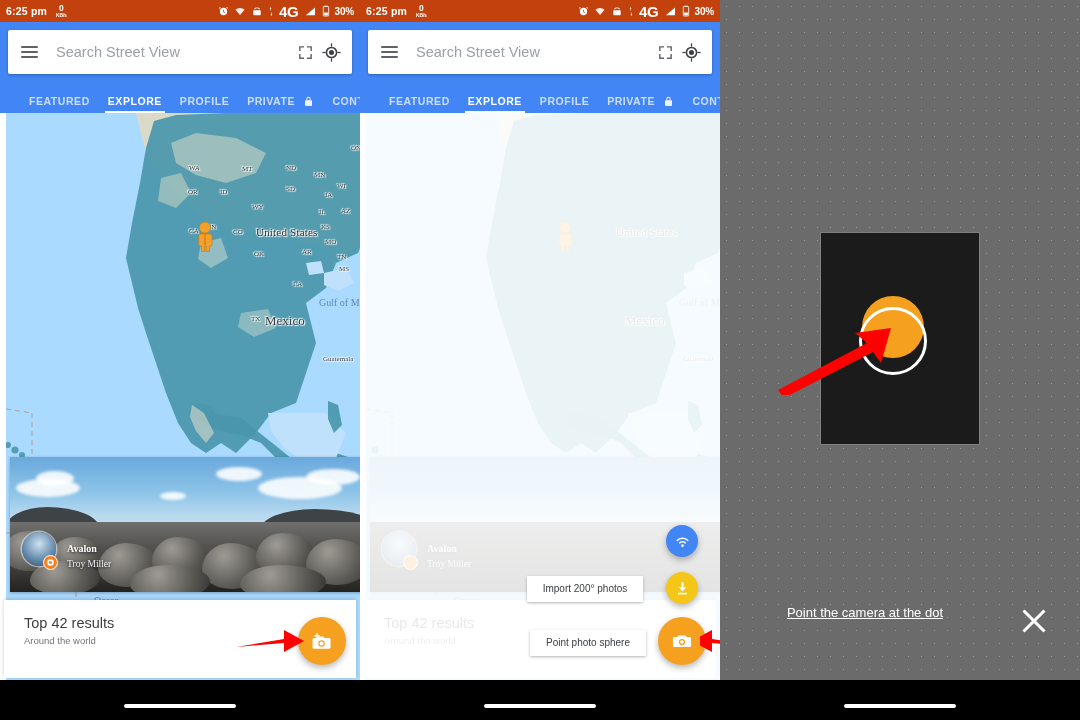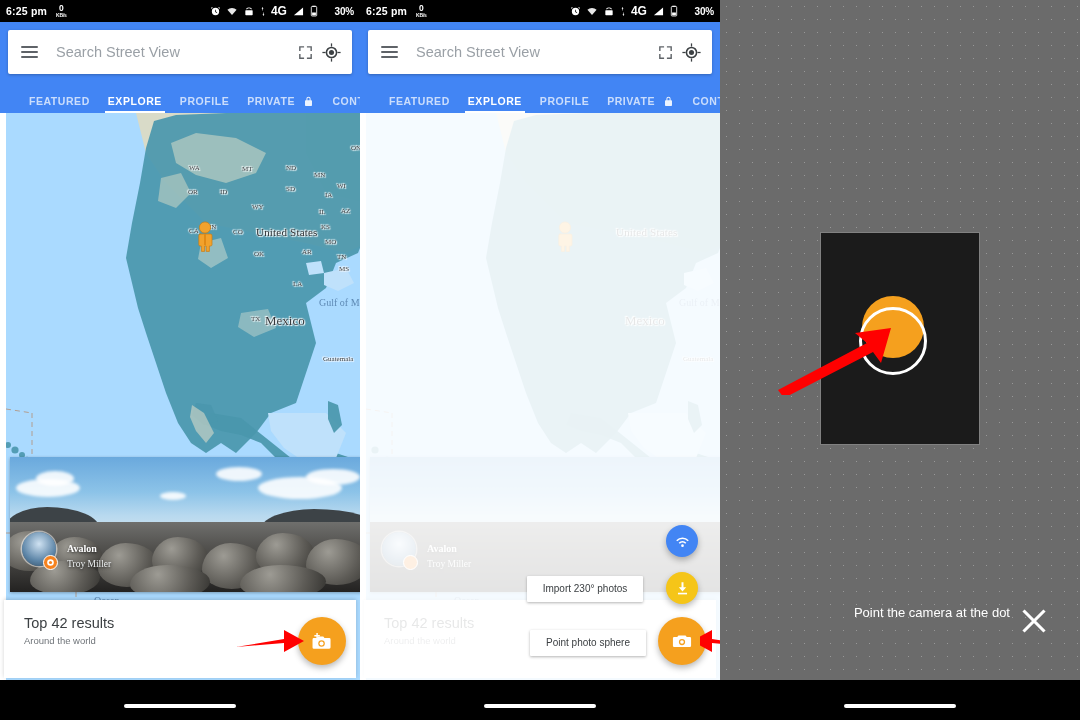--- a/index.html
+++ b/index.html
@@ -19,7 +19,7 @@
 
   
   .statusbar {
-    position: relative; height: 22px; background: #000000; color: #fff;
+    position: relative; height: 22px; background: #c2410c; color: #fff;
     display: flex; align-items: center; padding: 8px 6px; font-size: 10px;
   }
   .sb-time { font-size: 10.5px; font-weight: 600; letter-spacing: .2px; }

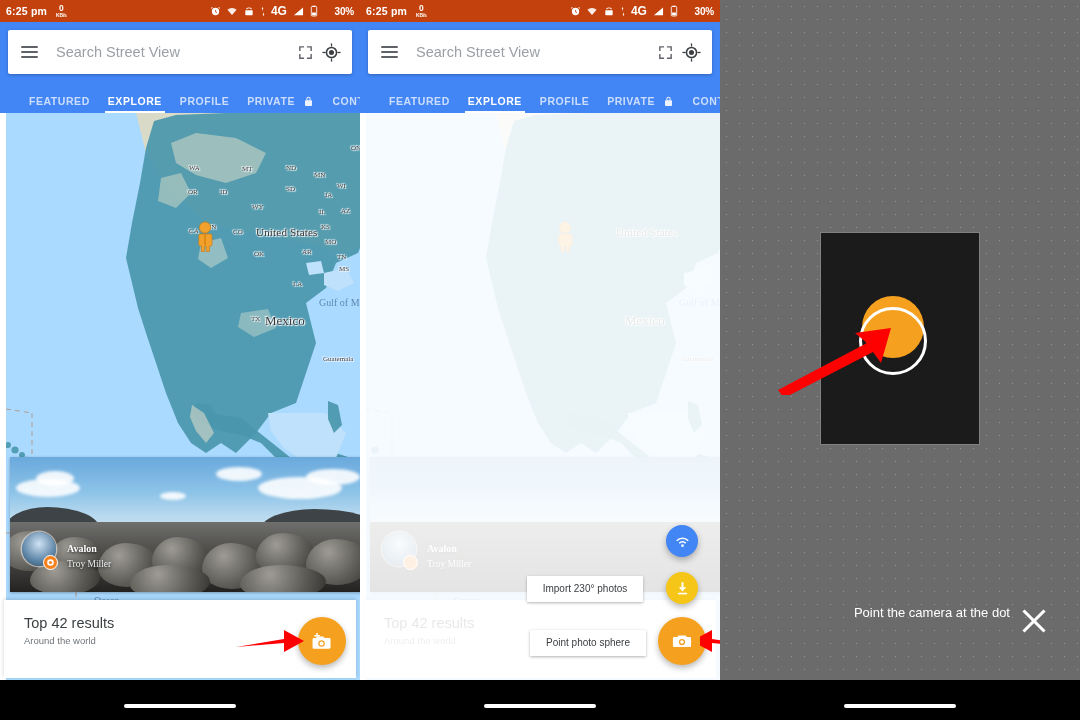--- a/index.html
+++ b/index.html
@@ -28,7 +28,7 @@
   .sb-net .u { font-size: 5px; font-weight: 700; letter-spacing: -.2px; }
   .sb-right { margin-left: auto; display: flex; align-items: center; gap: 5px; }
   .sb-right svg { display: block; }
-  .sb-4g { font-size: 12px; font-weight: 600; letter-spacing: -.2px; }
+  .sb-4g { font-size: 15px; font-weight: 600; letter-spacing: -.2px; }
   .sb-batt { font-size: 10px; font-weight: 600; letter-spacing: -.2px; margin-left: 12px; }
 
   

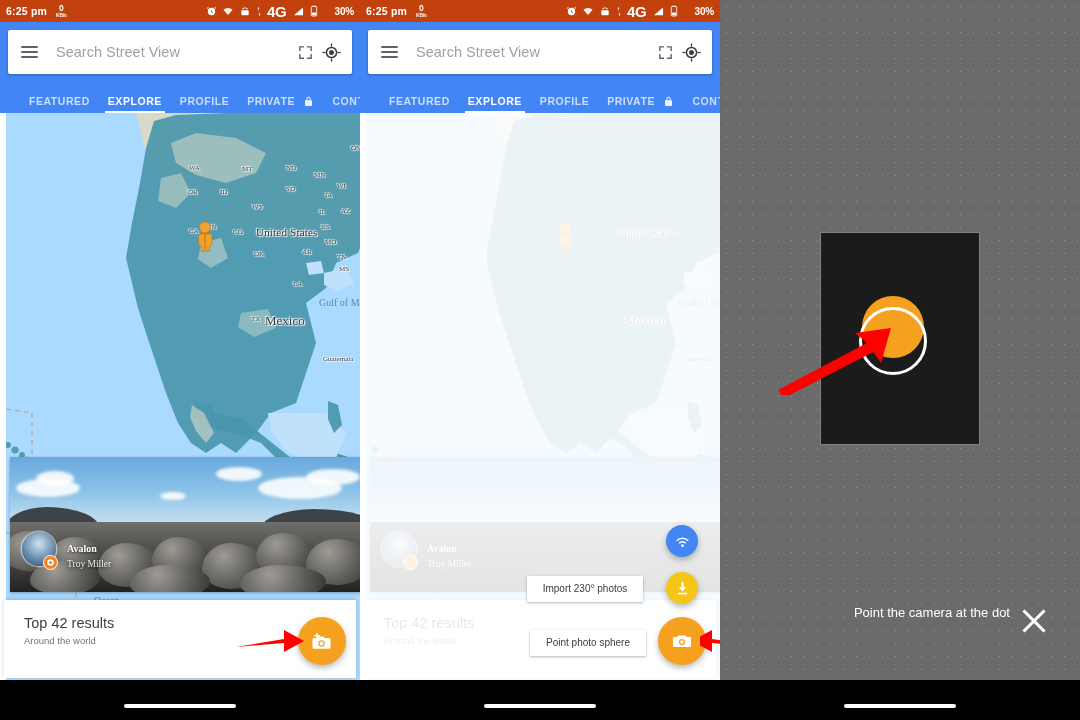--- a/index.html
+++ b/index.html
@@ -29,7 +29,7 @@
   .sb-right { margin-left: auto; display: flex; align-items: center; gap: 5px; }
   .sb-right svg { display: block; }
   .sb-4g { font-size: 15px; font-weight: 600; letter-spacing: -.2px; }
-  .sb-batt { font-size: 10px; font-weight: 600; letter-spacing: -.2px; margin-left: 12px; }
+  .sb-batt { font-size: 10px; font-weight: 600; letter-spacing: -.2px; }
 
   
   .appbar { position: relative; background: #4285F4; padding: 8px 8px 0 8px; height: 91px; }

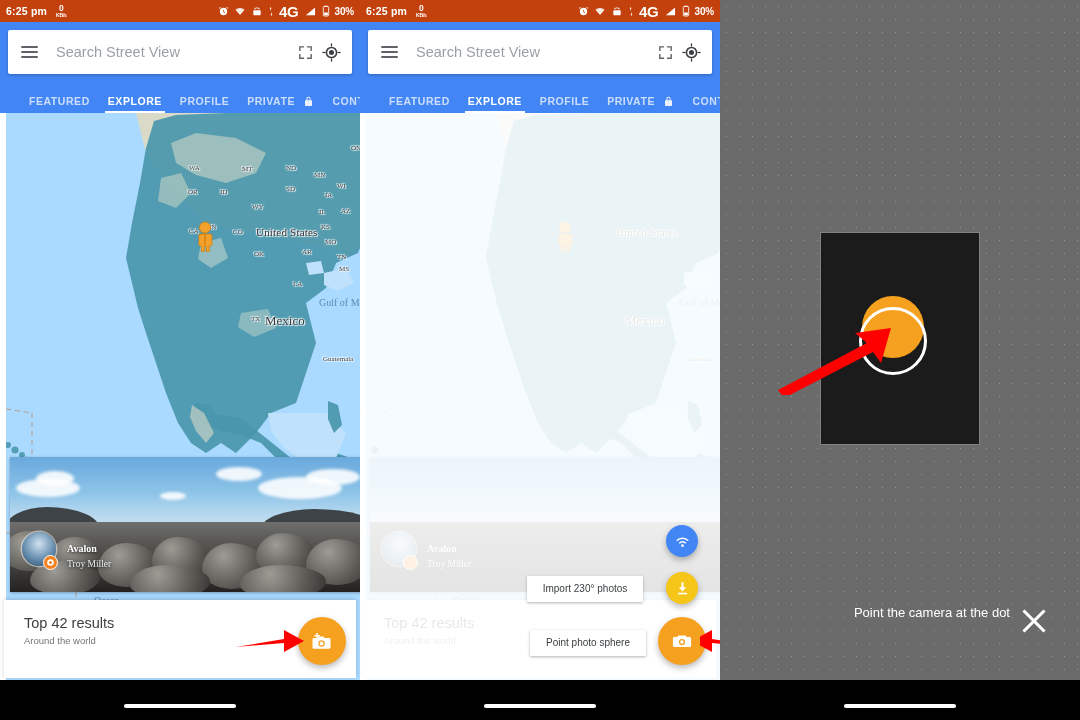--- a/index.html
+++ b/index.html
@@ -427,7 +427,7 @@
       </svg>
     </div>
 
-    <div class="sd-label" style="left:167px; top:576px; width:116px;">Import 230° photos</div>
+    <div class="sd-label" style="left:167px; top:576px; width:116px;">Import 200° photos</div>
     <div class="fab fab-mini" style="left:306px; top:572px; background:#F5C518;">
       <svg viewBox="0 0 24 24" width="17" height="17">
         <path fill="#fff" d="M10.6 3.2h2.8v7.2h3.8L12 16.4 6.8 10.4h3.8z"></path>

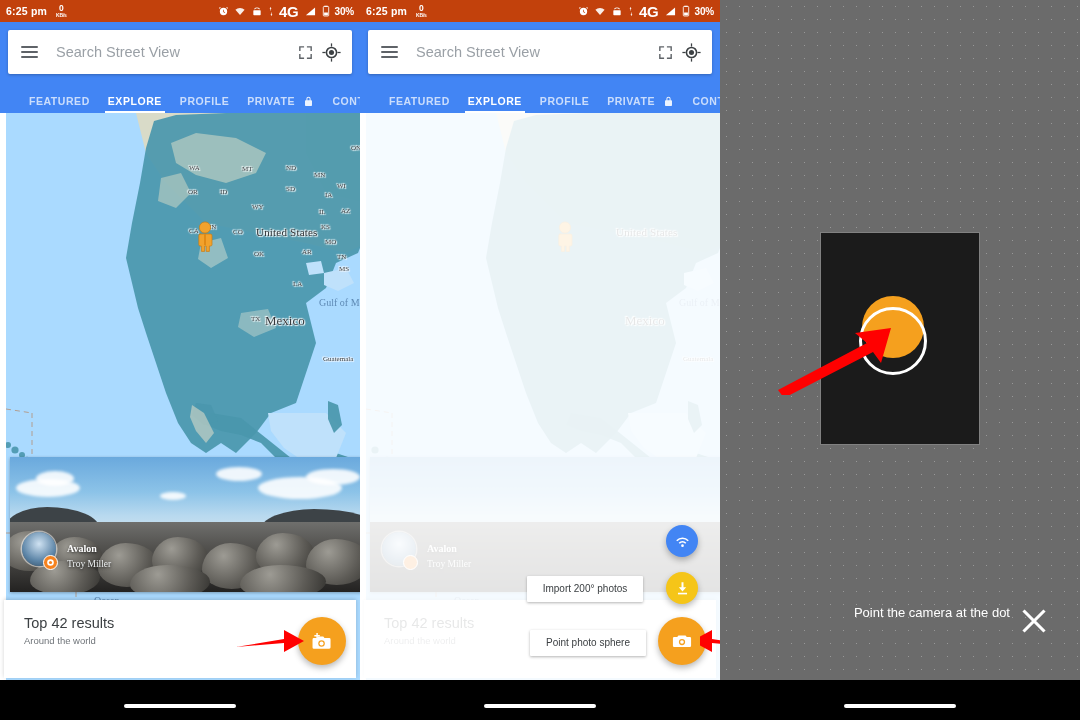--- a/index.html
+++ b/index.html
@@ -124,7 +124,7 @@
     background: #1b1b1b; border: 1px solid rgba(255,255,255,.45); }
   .dot-target { position: absolute; width: 68px; height: 68px; border: 3px solid #fff; border-radius: 50%; }
   .dot-orange { position: absolute; width: 62px; height: 62px; border-radius: 50%; background: #F5A01E; }
-  .hint { position: absolute; left: 0; top: 605px; width: 290px; text-align: right; color: #fff; font-size: 13px; }
+  .hint { position: absolute; left: 0; top: 605px; width: 290px; text-align: center; color: #fff; font-size: 13px; text-decoration: underline; }
   .closebtn { position: absolute; left: 296px; top: 603px; width: 36px; height: 36px; cursor: pointer; }
 </style>
 </head>

